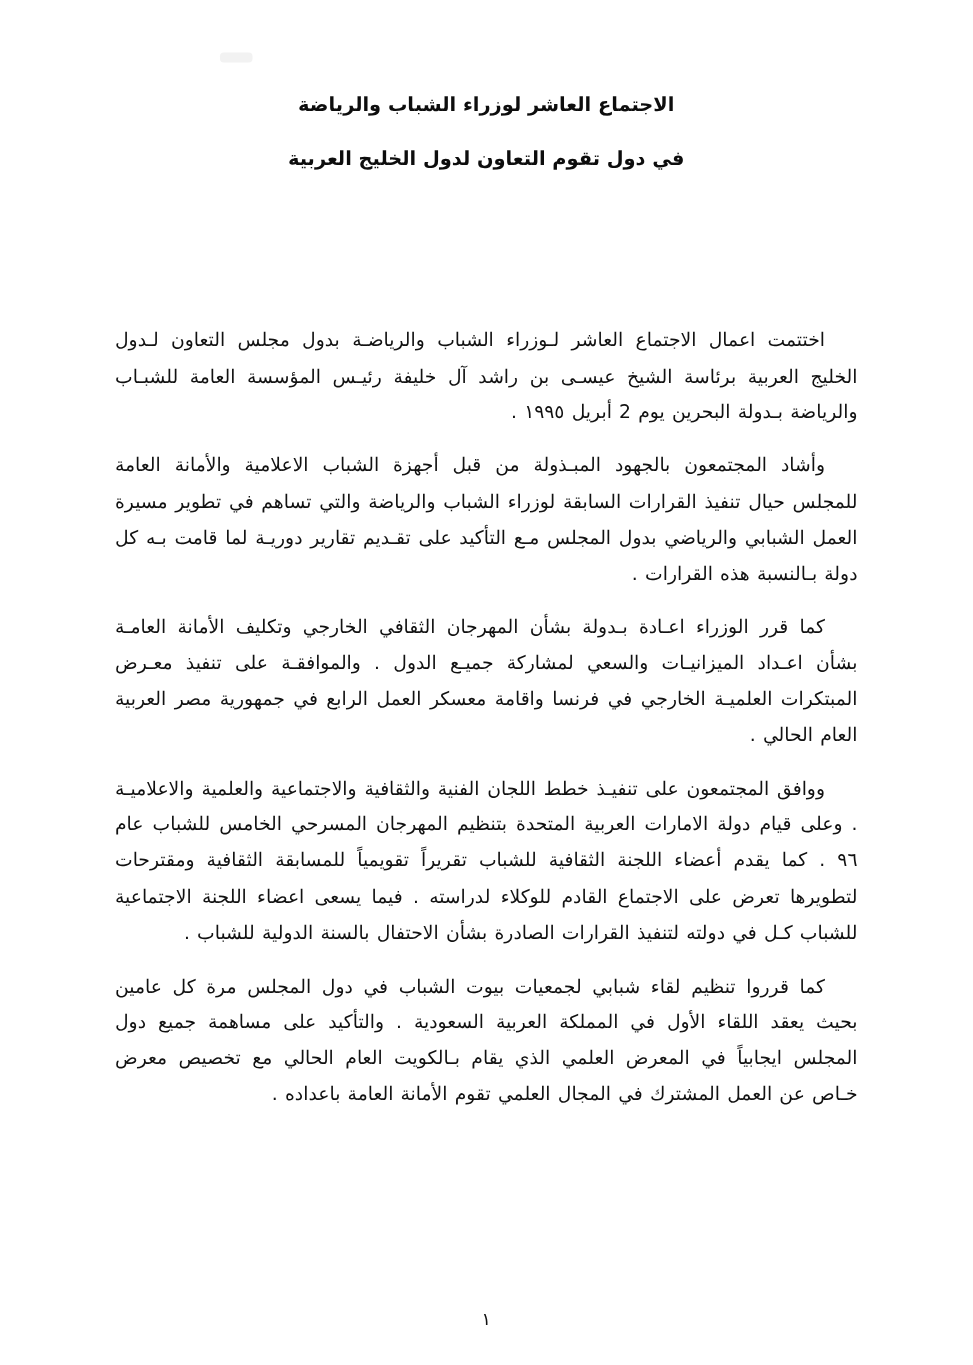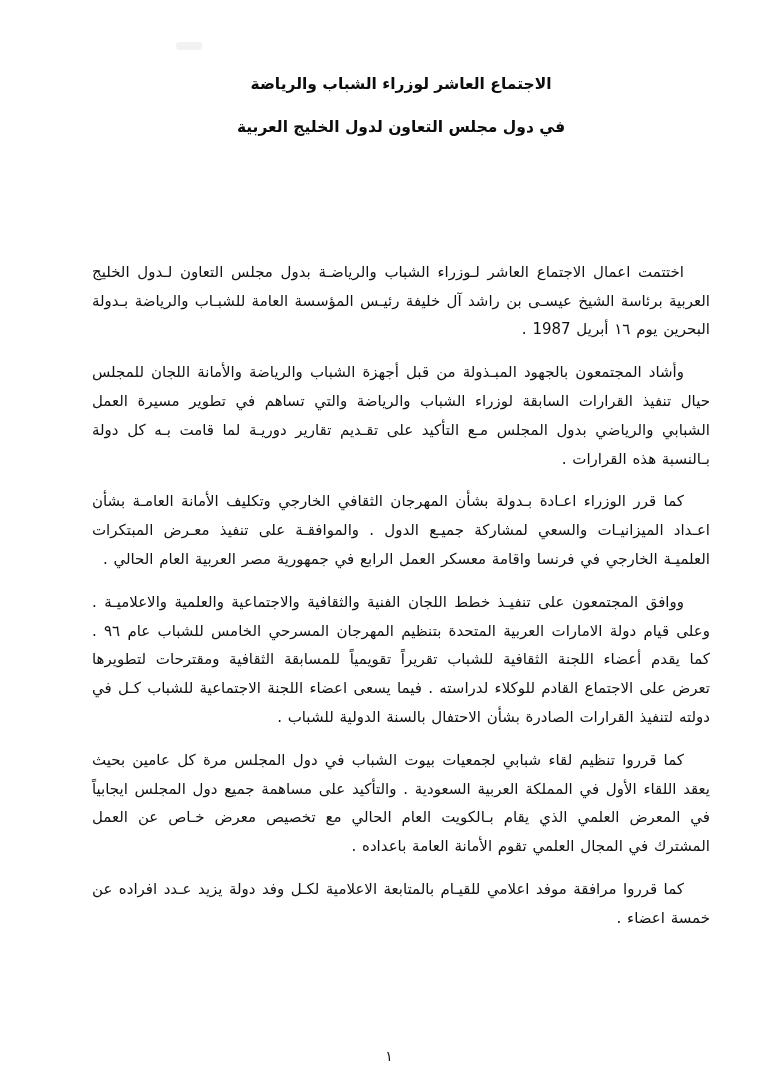--- a/index.html
+++ b/index.html
@@ -24,7 +24,7 @@
     left: 0;
     width: 778px;
     height: 1092px;
-    padding: 64px 68px 40px 92px;
+    padding: 64px 92px 40px 92px;
     box-sizing: border-box;
     direction: rtl;
   }

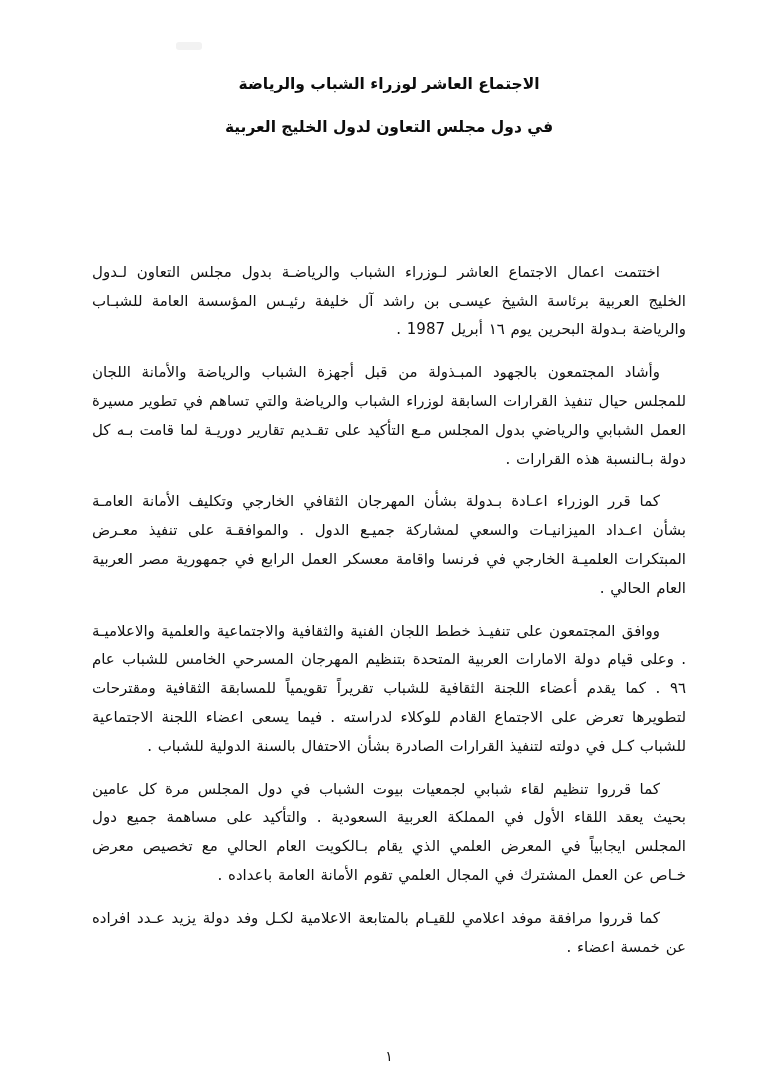--- a/index.html
+++ b/index.html
@@ -92,7 +92,7 @@
 
     <div class="title-block">
       <div class="title-line first">الاجتماع العاشر لوزراء الشباب والرياضة</div>
-      <div class="title-line second">في دول مجلس التعاون لدول الخليج العربية</div>
+      <div class="title-line second">في دول تقوم التعاون لدول الخليج العربية</div>
     </div>
 
     <div class="body-block">

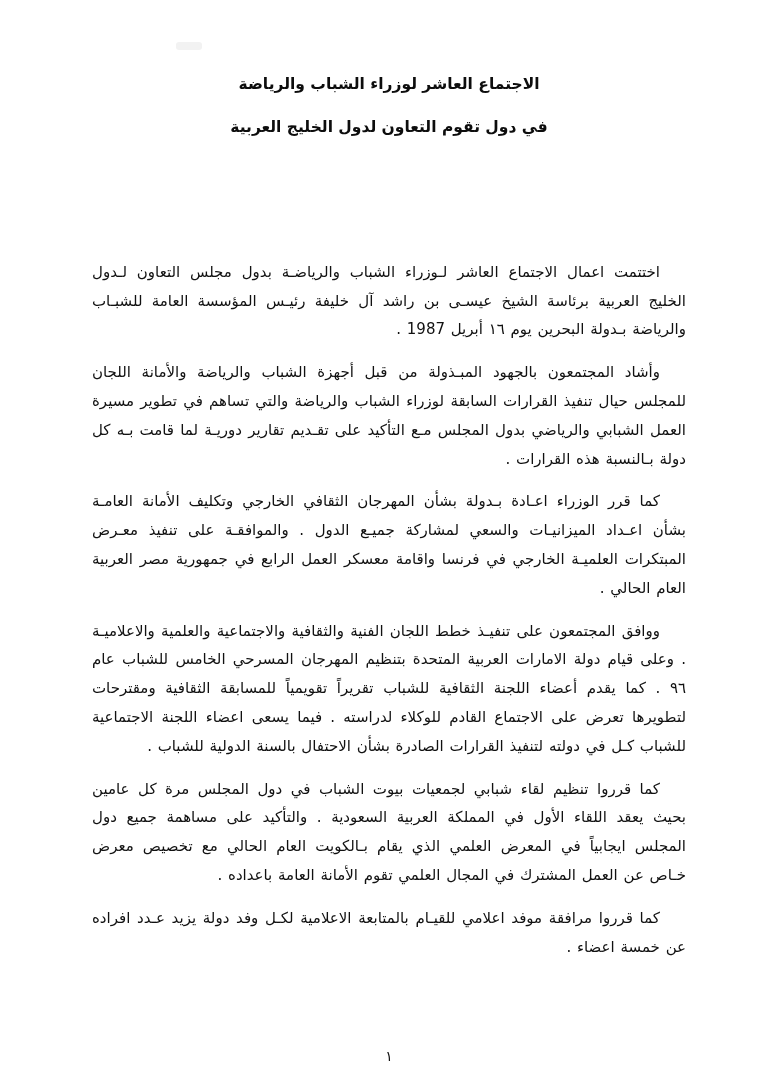--- a/index.html
+++ b/index.html
@@ -96,7 +96,7 @@
     </div>
 
     <div class="body-block">
-      <p class="para">اختتمت اعمال الاجتماع العاشر لـوزراء الشباب والرياضـة بدول مجلس التعاون لـدول الخليج العربية برئاسة الشيخ عيسـى بن راشد آل خليفة رئيـس المؤسسة العامة للشبـاب والرياضة بـدولة البحرين يوم ١٦ أبريل 1987 .</p>
+      <p class="para">اختتمت اعمال الاجتماع العاشر لـوزراء الشباب والرياضـة بدول مجلس التعاون لـدول الخليج العربية برئاسة الشيخ عيسـى بن راشد آل خليفة رئيـس المؤسسة العامة للشبـاب والرياضة بـدولة البحرين يوم 2 أبريل ١٩٩٥ .</p>
       <p class="para">وأشاد المجتمعون بالجهود المبـذولة من قبل أجهزة الشباب والرياضة والأمانة اللجان للمجلس حيال تنفيذ القرارات السابقة لوزراء الشباب والرياضة والتي تساهم في تطوير مسيرة العمل الشبابي والرياضي بدول المجلس مـع التأكيد على تقـديم تقارير دوريـة لما قامت بـه كل دولة بـالنسبة هذه القرارات .</p>
       <p class="para">كما قرر الوزراء اعـادة بـدولة بشأن المهرجان الثقافي الخارجي وتكليف الأمانة العامـة بشأن اعـداد الميزانيـات والسعي لمشاركة جميـع الدول . والموافقـة على تنفيذ معـرض المبتكرات العلميـة الخارجي في فرنسا واقامة معسكر العمل الرابع في جمهورية مصر العربية العام الحالي .</p>
       <p class="para">ووافق المجتمعون على تنفيـذ خطط اللجان الفنية والثقافية والاجتماعية والعلمية والاعلاميـة . وعلى قيام دولة الامارات العربية المتحدة بتنظيم المهرجان المسرحي الخامس للشباب عام ٩٦ . كما يقدم أعضاء اللجنة الثقافية للشباب تقريراً تقويمياً للمسابقة الثقافية ومقترحات لتطويرها تعرض على الاجتماع القادم للوكلاء لدراسته . فيما يسعى اعضاء اللجنة الاجتماعية للشباب كـل في دولته لتنفيذ القرارات الصادرة بشأن الاحتفال بالسنة الدولية للشباب .</p>

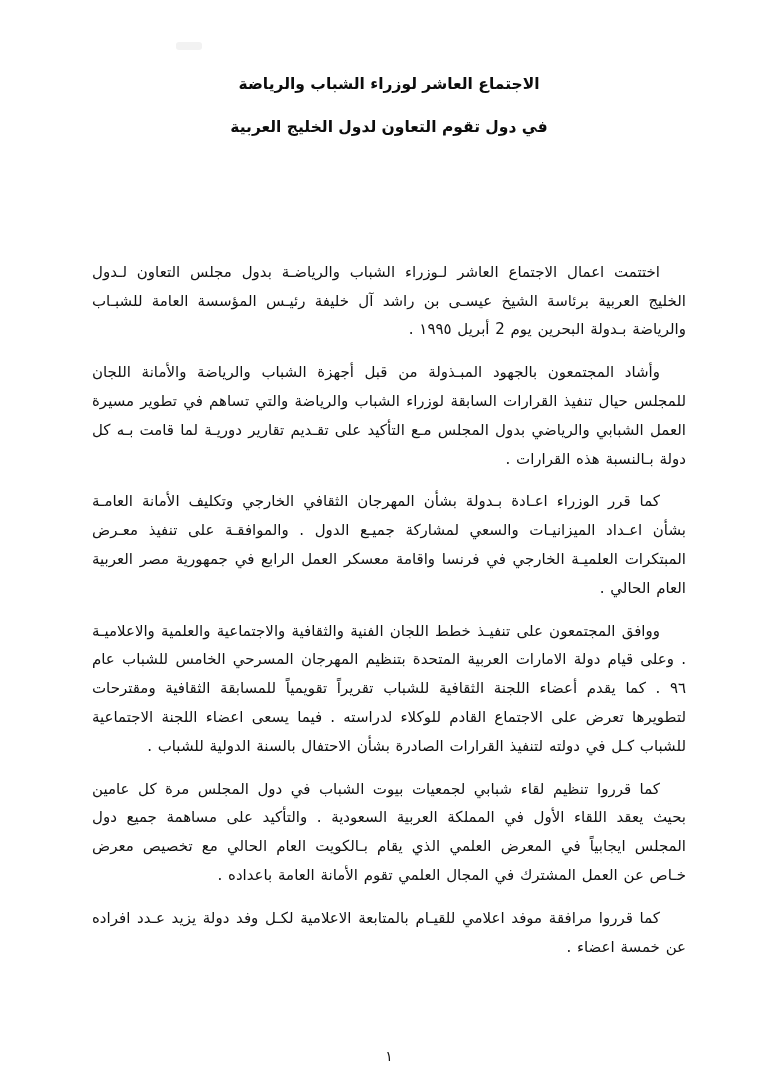--- a/index.html
+++ b/index.html
@@ -97,7 +97,7 @@
 
     <div class="body-block">
       <p class="para">اختتمت اعمال الاجتماع العاشر لـوزراء الشباب والرياضـة بدول مجلس التعاون لـدول الخليج العربية برئاسة الشيخ عيسـى بن راشد آل خليفة رئيـس المؤسسة العامة للشبـاب والرياضة بـدولة البحرين يوم 2 أبريل ١٩٩٥ .</p>
-      <p class="para">وأشاد المجتمعون بالجهود المبـذولة من قبل أجهزة الشباب والرياضة والأمانة اللجان للمجلس حيال تنفيذ القرارات السابقة لوزراء الشباب والرياضة والتي تساهم في تطوير مسيرة العمل الشبابي والرياضي بدول المجلس مـع التأكيد على تقـديم تقارير دوريـة لما قامت بـه كل دولة بـالنسبة هذه القرارات .</p>
+      <p class="para">وأشاد المجتمعون بالجهود المبـذولة من قبل أجهزة الشباب الاعلامية والأمانة العامة للمجلس حيال تنفيذ القرارات السابقة لوزراء الشباب والرياضة والتي تساهم في تطوير مسيرة العمل الشبابي والرياضي بدول المجلس مـع التأكيد على تقـديم تقارير دوريـة لما قامت بـه كل دولة بـالنسبة هذه القرارات .</p>
       <p class="para">كما قرر الوزراء اعـادة بـدولة بشأن المهرجان الثقافي الخارجي وتكليف الأمانة العامـة بشأن اعـداد الميزانيـات والسعي لمشاركة جميـع الدول . والموافقـة على تنفيذ معـرض المبتكرات العلميـة الخارجي في فرنسا واقامة معسكر العمل الرابع في جمهورية مصر العربية العام الحالي .</p>
       <p class="para">ووافق المجتمعون على تنفيـذ خطط اللجان الفنية والثقافية والاجتماعية والعلمية والاعلاميـة . وعلى قيام دولة الامارات العربية المتحدة بتنظيم المهرجان المسرحي الخامس للشباب عام ٩٦ . كما يقدم أعضاء اللجنة الثقافية للشباب تقريراً تقويمياً للمسابقة الثقافية ومقترحات لتطويرها تعرض على الاجتماع القادم للوكلاء لدراسته . فيما يسعى اعضاء اللجنة الاجتماعية للشباب كـل في دولته لتنفيذ القرارات الصادرة بشأن الاحتفال بالسنة الدولية للشباب .</p>
       <p class="para">كما قرروا تنظيم لقاء شبابي لجمعيات بيوت الشباب في دول المجلس مرة كل عامين بحيث يعقد اللقاء الأول في المملكة العربية السعودية . والتأكيد على مساهمة جميع دول المجلس ايجابياً في المعرض العلمي الذي يقام بـالكويت العام الحالي مع تخصيص معرض خـاص عن العمل المشترك في المجال العلمي تقوم الأمانة العامة باعداده .</p>

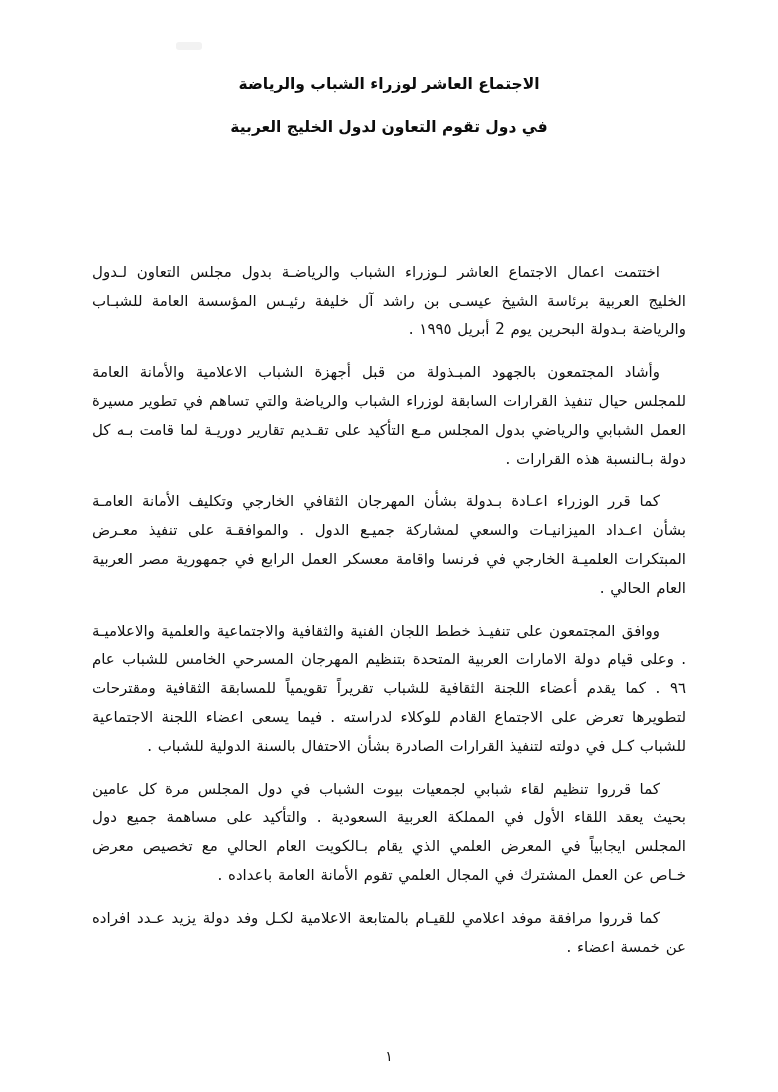--- a/index.html
+++ b/index.html
@@ -101,7 +101,6 @@
       <p class="para">كما قرر الوزراء اعـادة بـدولة بشأن المهرجان الثقافي الخارجي وتكليف الأمانة العامـة بشأن اعـداد الميزانيـات والسعي لمشاركة جميـع الدول . والموافقـة على تنفيذ معـرض المبتكرات العلميـة الخارجي في فرنسا واقامة معسكر العمل الرابع في جمهورية مصر العربية العام الحالي .</p>
       <p class="para">ووافق المجتمعون على تنفيـذ خطط اللجان الفنية والثقافية والاجتماعية والعلمية والاعلاميـة . وعلى قيام دولة الامارات العربية المتحدة بتنظيم المهرجان المسرحي الخامس للشباب عام ٩٦ . كما يقدم أعضاء اللجنة الثقافية للشباب تقريراً تقويمياً للمسابقة الثقافية ومقترحات لتطويرها تعرض على الاجتماع القادم للوكلاء لدراسته . فيما يسعى اعضاء اللجنة الاجتماعية للشباب كـل في دولته لتنفيذ القرارات الصادرة بشأن الاحتفال بالسنة الدولية للشباب .</p>
       <p class="para">كما قرروا تنظيم لقاء شبابي لجمعيات بيوت الشباب في دول المجلس مرة كل عامين بحيث يعقد اللقاء الأول في المملكة العربية السعودية . والتأكيد على مساهمة جميع دول المجلس ايجابياً في المعرض العلمي الذي يقام بـالكويت العام الحالي مع تخصيص معرض خـاص عن العمل المشترك في المجال العلمي تقوم الأمانة العامة باعداده .</p>
-      <p class="para">كما قرروا مرافقة موفد اعلامي للقيـام بالمتابعة الاعلامية لكـل وفد دولة يزيد عـدد افراده عن خمسة اعضاء .</p>
     </div>
 
   </div>

